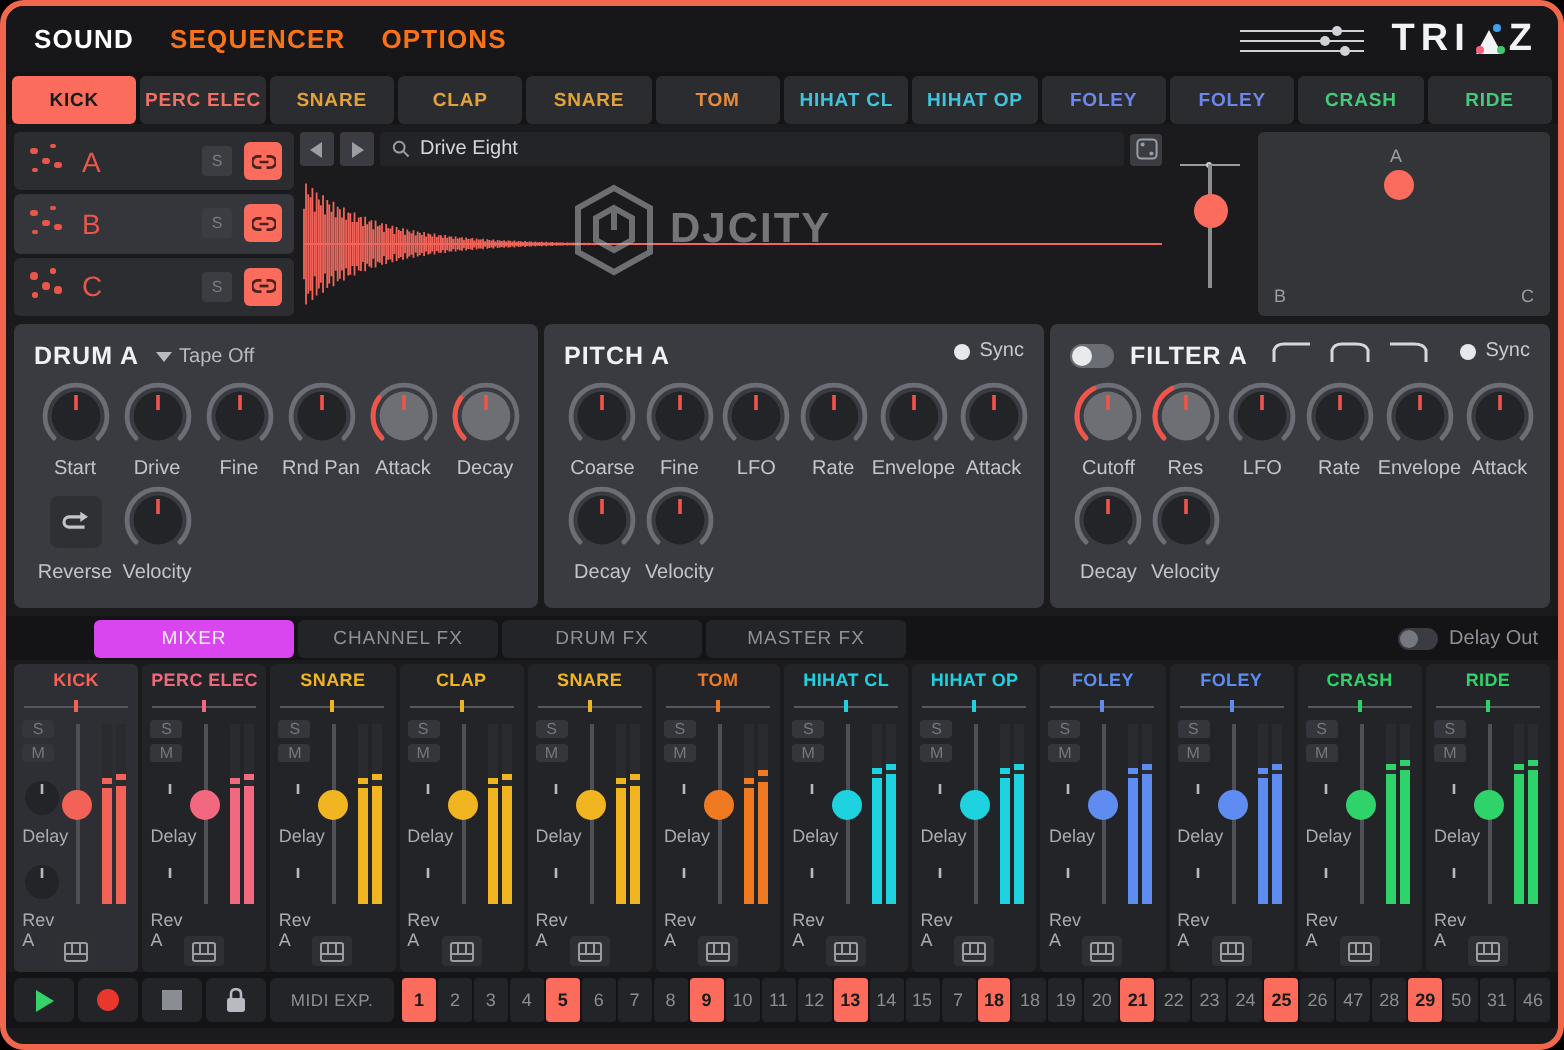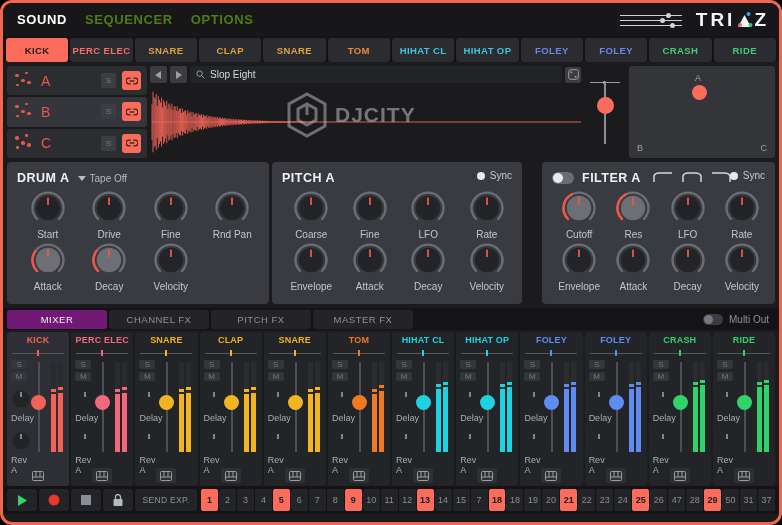--- a/index.html
+++ b/index.html
@@ -26,7 +26,7 @@
     position: relative;
   }
   .menu { display: flex; align-items: center; gap: 18px; padding-left: 14px; }
-  .menu-item { font-size: 13px; font-weight: bold; letter-spacing: .6px; color: #4d7c0f; }
+  .menu-item { font-size: 13px; font-weight: bold; letter-spacing: .6px; color: #f97316; }
   .menu-item.active { color: #ffffff; }
   .hdr-right { position: absolute; right: 10px; top: 0; height: 33px; display: flex; align-items: center; gap: 14px; }
   .fader-icon { width: 62px; height: 20px; position: relative; }

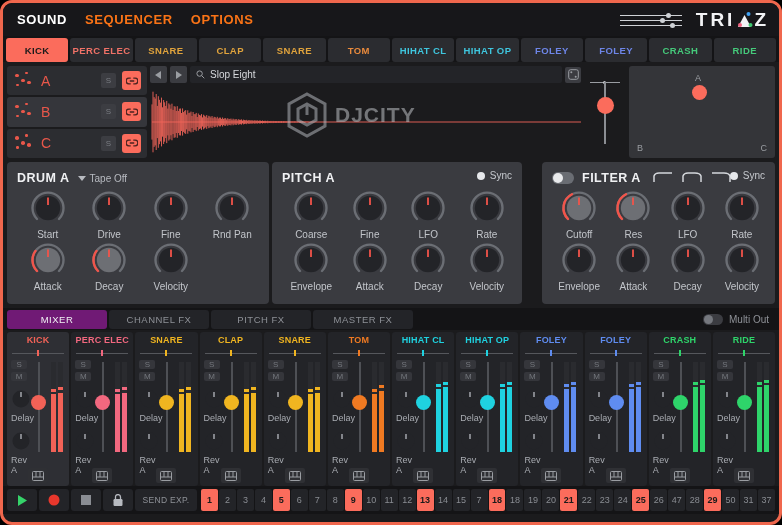--- a/index.html
+++ b/index.html
@@ -274,7 +274,7 @@
               <circle cx="4" cy="4" r="3" stroke="#9a9da2" stroke-width="1.1" fill="none"></circle>
               <line x1="6.2" y1="6.2" x2="9.2" y2="9.2" stroke="#9a9da2" stroke-width="1.1"></line>
             </svg>
-          <span>Slop Eight</span>
+          <span>Drive Eight</span>
         </div>
         <div class="dicebtn">
           <svg width="11" height="11" viewBox="0 0 11 11">

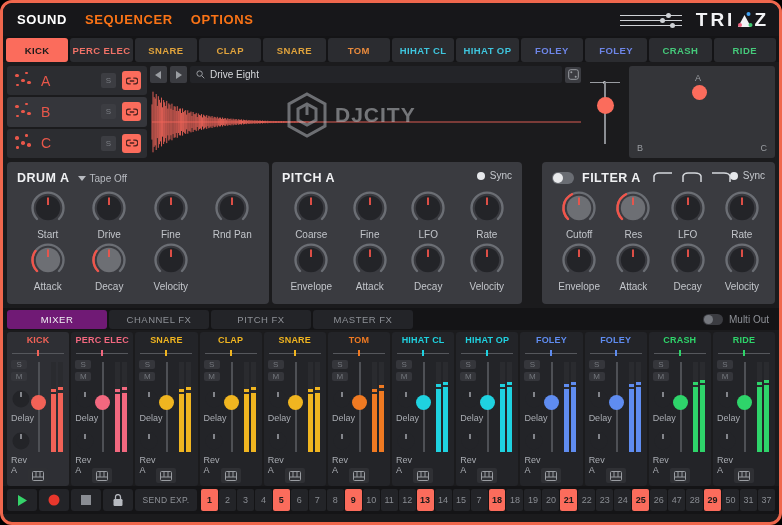--- a/index.html
+++ b/index.html
@@ -95,7 +95,7 @@
   .module { background: #3a3b40; border-radius: 4px; position: relative; padding: 8px 6px 20px 10px; }
   .m-drum { width: 262px; }
   .m-pitch { width: 250px; }
-  .m-filter { flex: 1; margin-left: 17px; }
+  .m-filter { flex: 1; }
   .mtitle { font-size: 12.5px; font-weight: bold; color: #f0f1f3; letter-spacing: .5px; }
   .mhead { display: flex; align-items: center; gap: 8px; height: 16px; }
   .choke { font-size: 10px; color: #b7bac0; }

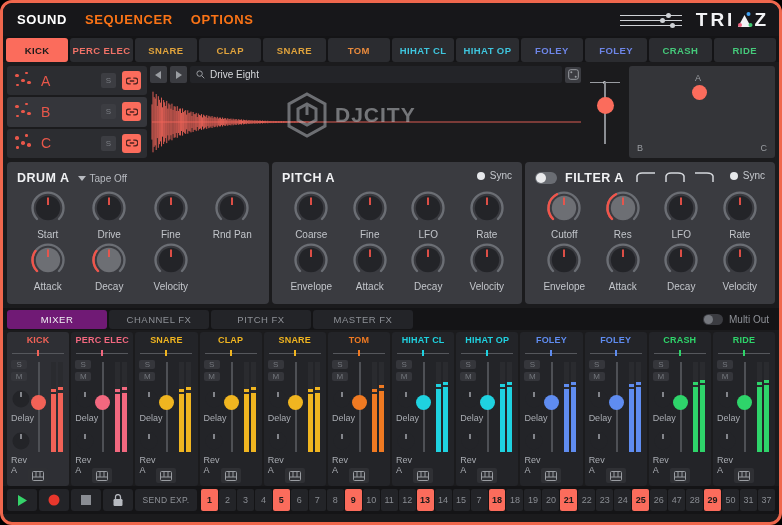--- a/index.html
+++ b/index.html
@@ -104,7 +104,7 @@
   .toggle { width: 22px; height: 12px; border-radius: 6px; background:#6a6d73; position:relative; }
   .toggle i { position:absolute; width:10px;height:10px;border-radius:50%;background:#e9eaec; top:1px; left:1px;}
   .fshapes { display:flex; gap: 9px; align-items:center; margin-left: 4px; }
-  .knobgrid { display: grid; grid-template-columns: repeat(4,1fr); row-gap: 2px; margin-top: 4px; }
+  .knobgrid { display: grid; grid-template-columns: repeat(6,1fr); row-gap: 2px; margin-top: 4px; }
   .kcell { display:flex; flex-direction:column; align-items:center; }
   .klabel { font-size: 10px; color: #c2c5ca; margin-top: 1px; }
   .knob { width: 38px; height: 38px; position: relative; }

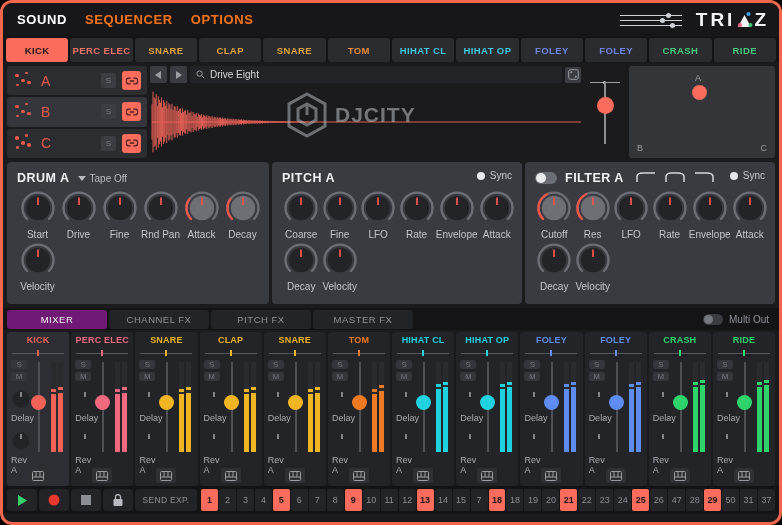--- a/index.html
+++ b/index.html
@@ -382,6 +382,15 @@
             <div class="klabel">Decay</div>
           </div>
           <div class="kcell">
+            <div class="revbtn">
+              <svg width="14" height="12" viewBox="0 0 16 14">
+                <path d="M13 4 H4 a3 3 0 0 0 0 6 H13" stroke="#c2c5ca" stroke-width="1.8" fill="none"></path>
+                <polygon points="10.5,1 15,4 10.5,7" fill="#c2c5ca"></polygon>
+              </svg>
+            </div>
+            <div class="klabel">Reverse</div>
+          </div>
+          <div class="kcell">
             <div class="knob"><svg width="38" height="38" viewBox="0 0 38 38">
         <path d="M8.0 29.0 A15.5 15.5 0 1 1 30.0 29.0" stroke="#6b6e74" stroke-width="2.4" fill="none" stroke-linecap="round"></path>
 

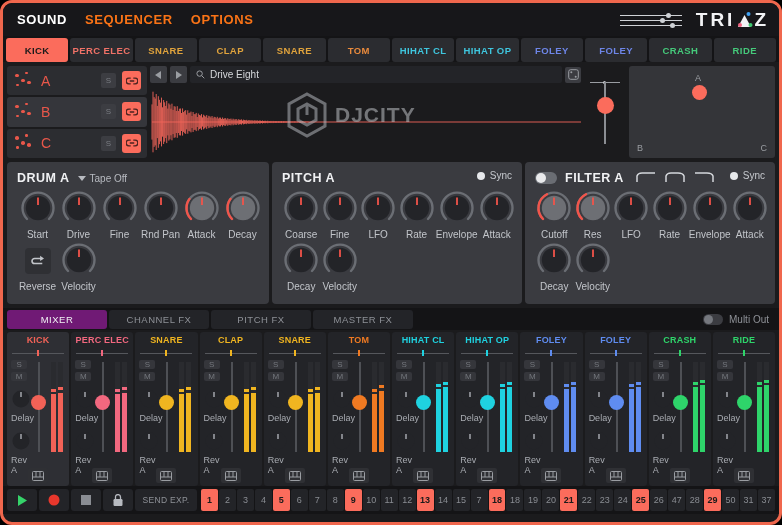--- a/index.html
+++ b/index.html
@@ -116,7 +116,7 @@
     width: 100px; height: 19px; display:flex; align-items:center; justify-content:center;
     background:#232428; border-radius:3px; font-size:9.5px; color:#8e9197; letter-spacing:.5px;
   }
-  .mixtab.sel { background:#701a75; color:#f0f1f3; }
+  .mixtab.sel { background:#d946ef; color:#f0f1f3;margin-left:40px; }
   .multiout { position:absolute; right:10px; display:flex; align-items:center; gap:6px; font-size:10px; color:#8e9197;}
   .mo-tog { width:20px;height:11px;border-radius:6px;background:#3b3c41;position:relative;}
   .mo-tog i{position:absolute;width:9px;height:9px;border-radius:50%;background:#75787e;top:1px;left:1px;}

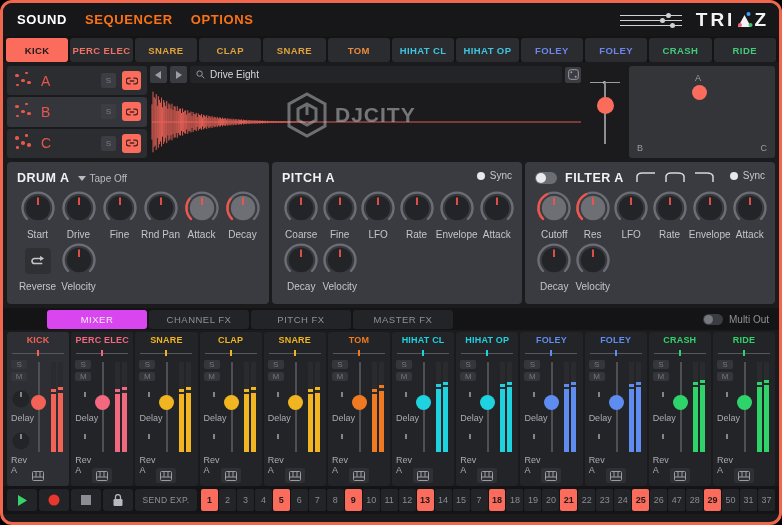--- a/index.html
+++ b/index.html
@@ -594,7 +594,7 @@
   <div class="mixtabs">
     <div class="mixtab sel">MIXER</div>
       <div class="mixtab">CHANNEL FX</div>
-      <div class="mixtab">PITCH FX</div>
+      <div class="mixtab">DRUM FX</div>
       <div class="mixtab">MASTER FX</div>
       <div class="multiout">
       <span class="mo-tog">

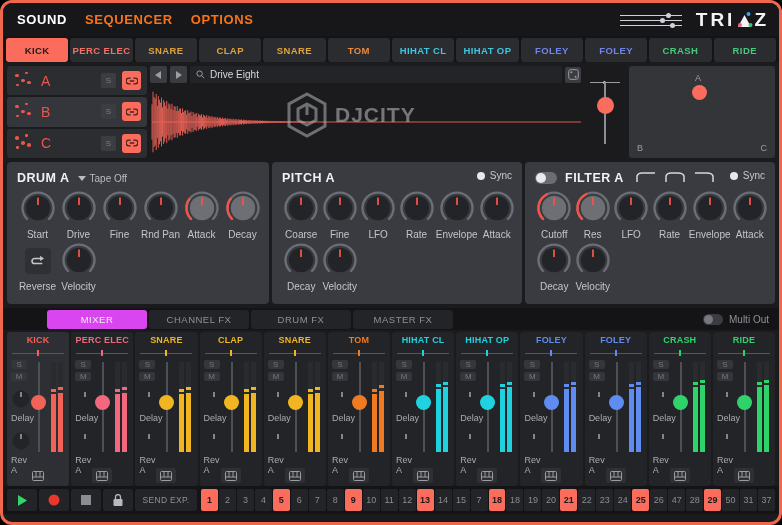--- a/index.html
+++ b/index.html
@@ -600,7 +600,7 @@
       <span class="mo-tog">
           <i></i>
         </span>
-      <span>Multi Out</span>
+      <span>Delay Out</span>
     </div>
   </div>
 

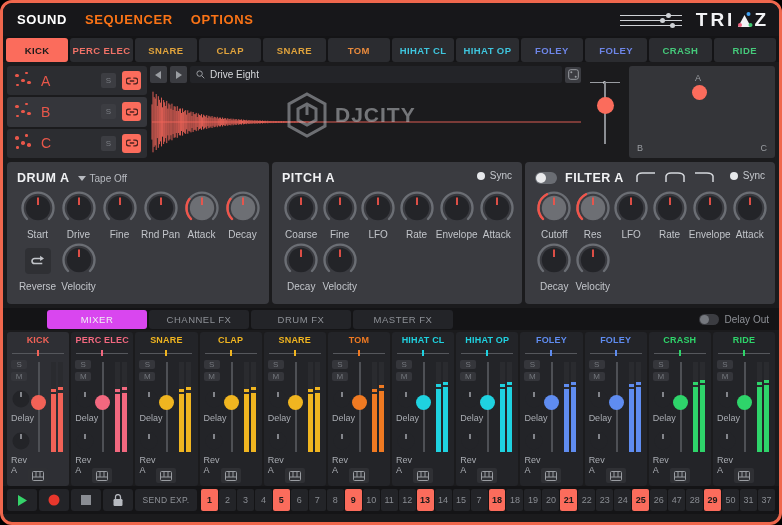--- a/index.html
+++ b/index.html
@@ -1218,7 +1218,7 @@
         </svg>
     </div>
     <div class="midibtn">
-      <span>SEND EXP.</span>
+      <span>MIDI EXP.</span>
     </div>
     <div class="steps">
         <div class="step accent">1</div>

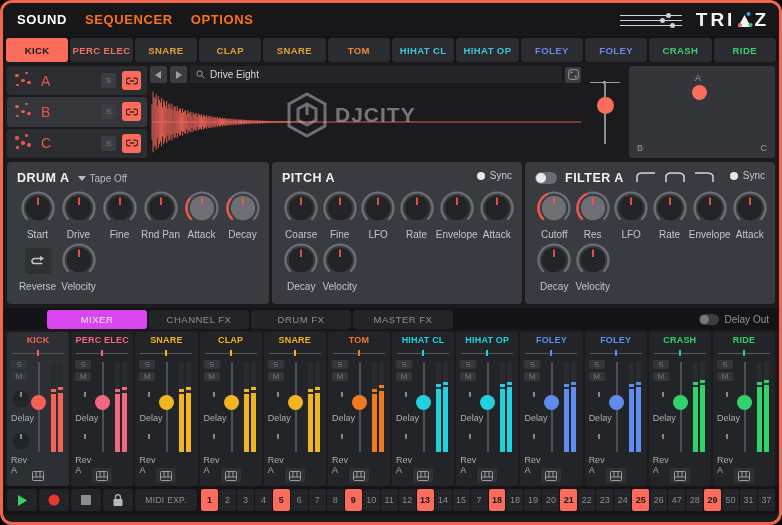--- a/index.html
+++ b/index.html
@@ -1252,7 +1252,7 @@
         <div class="step accent">29</div>
         <div class="step">50</div>
         <div class="step">31</div>
-        <div class="step">37</div>
+        <div class="step">46</div>
       </div>
   </div>
 

